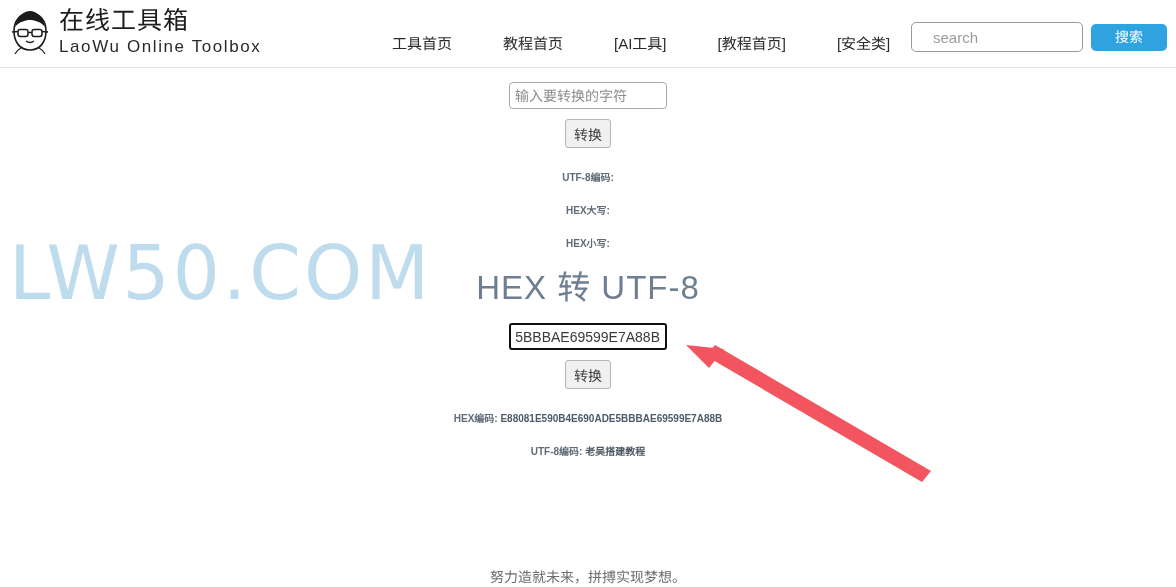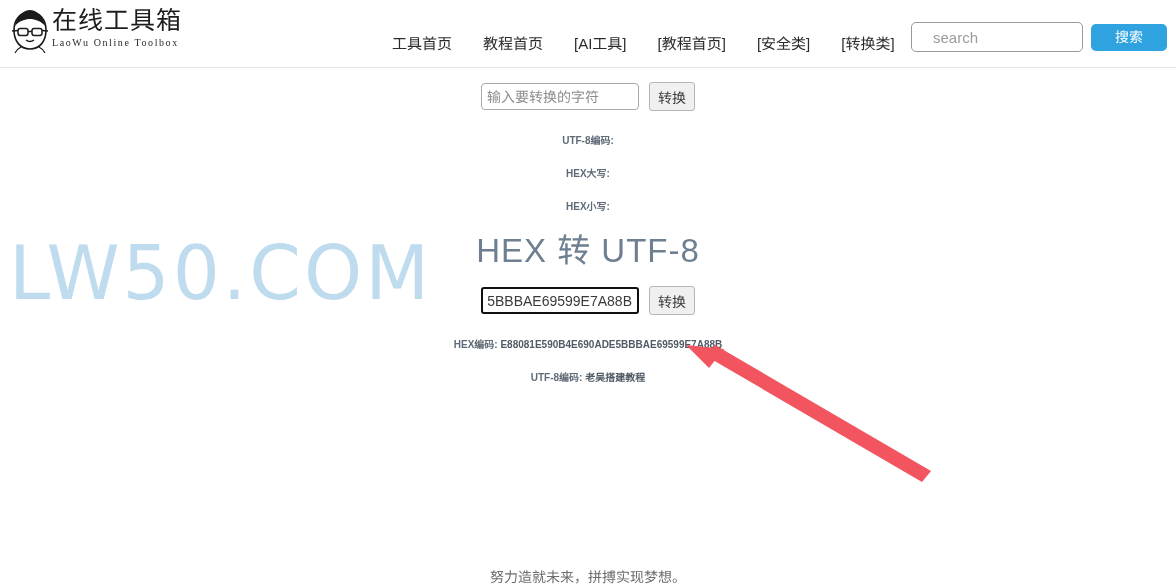--- a/index.html
+++ b/index.html
@@ -28,7 +28,8 @@
     left: 8px;
     top: 8px;
     display: flex;
-    align-items: flex-start;
+    align-items: center;
+    gap: 7px;
   }
   .brand-mark {
     width: 44px;

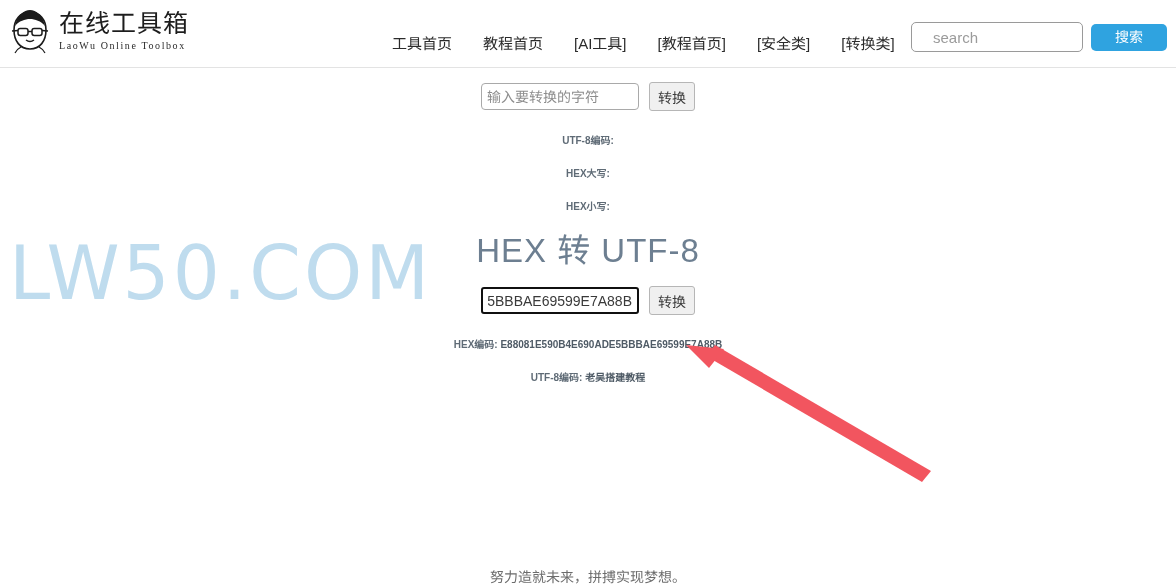--- a/index.html
+++ b/index.html
@@ -49,11 +49,10 @@
     font-weight: 400;
   }
   .brand-sub {
-    font-size: 10px;
+    font-size: 17px;
     color: #2a2a2a;
     letter-spacing: 1.6px;
     margin-top: 5px;
-    font-family: Liberation Serif, serif;
   }
 
   .nav {

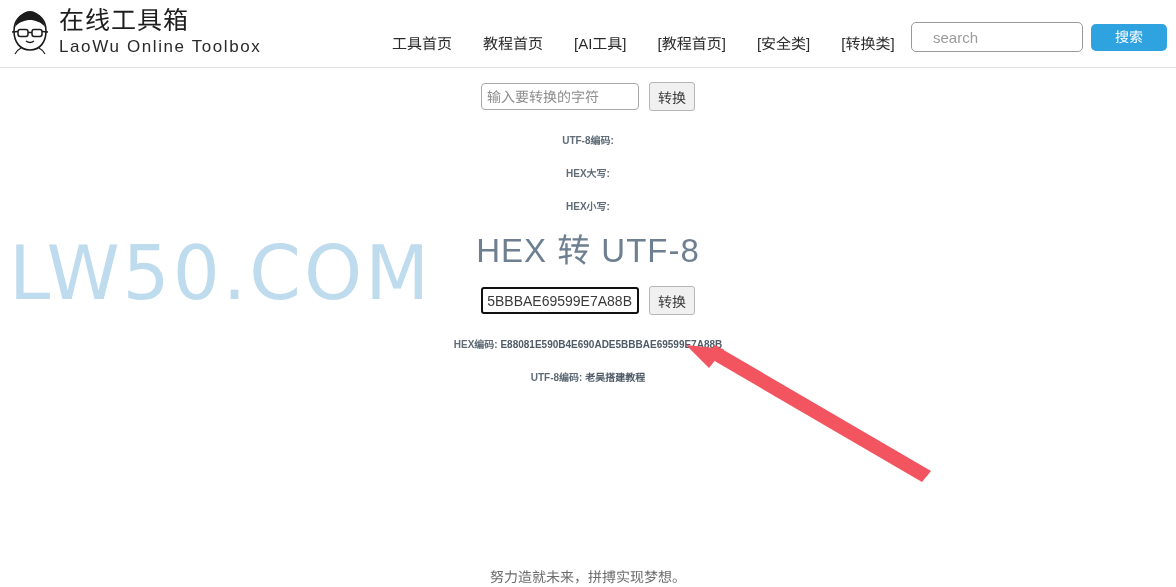--- a/index.html
+++ b/index.html
@@ -61,6 +61,7 @@
     top: 32px;
     display: flex;
     align-items: center;
+    gap: 20px;
   }
   .nav-item {
     font-size: 15px;

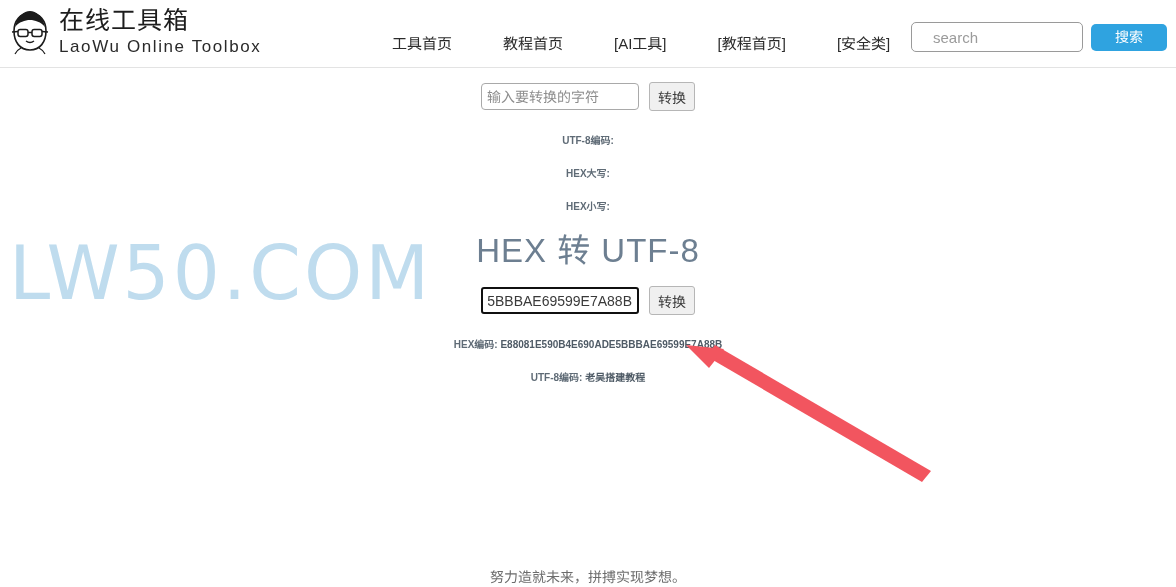--- a/index.html
+++ b/index.html
@@ -147,6 +147,7 @@
     justify-content: center;
     align-items: center;
     gap: 10px;
+    flex-direction: column;
   }
   .conv-input {
     width: 158px;

